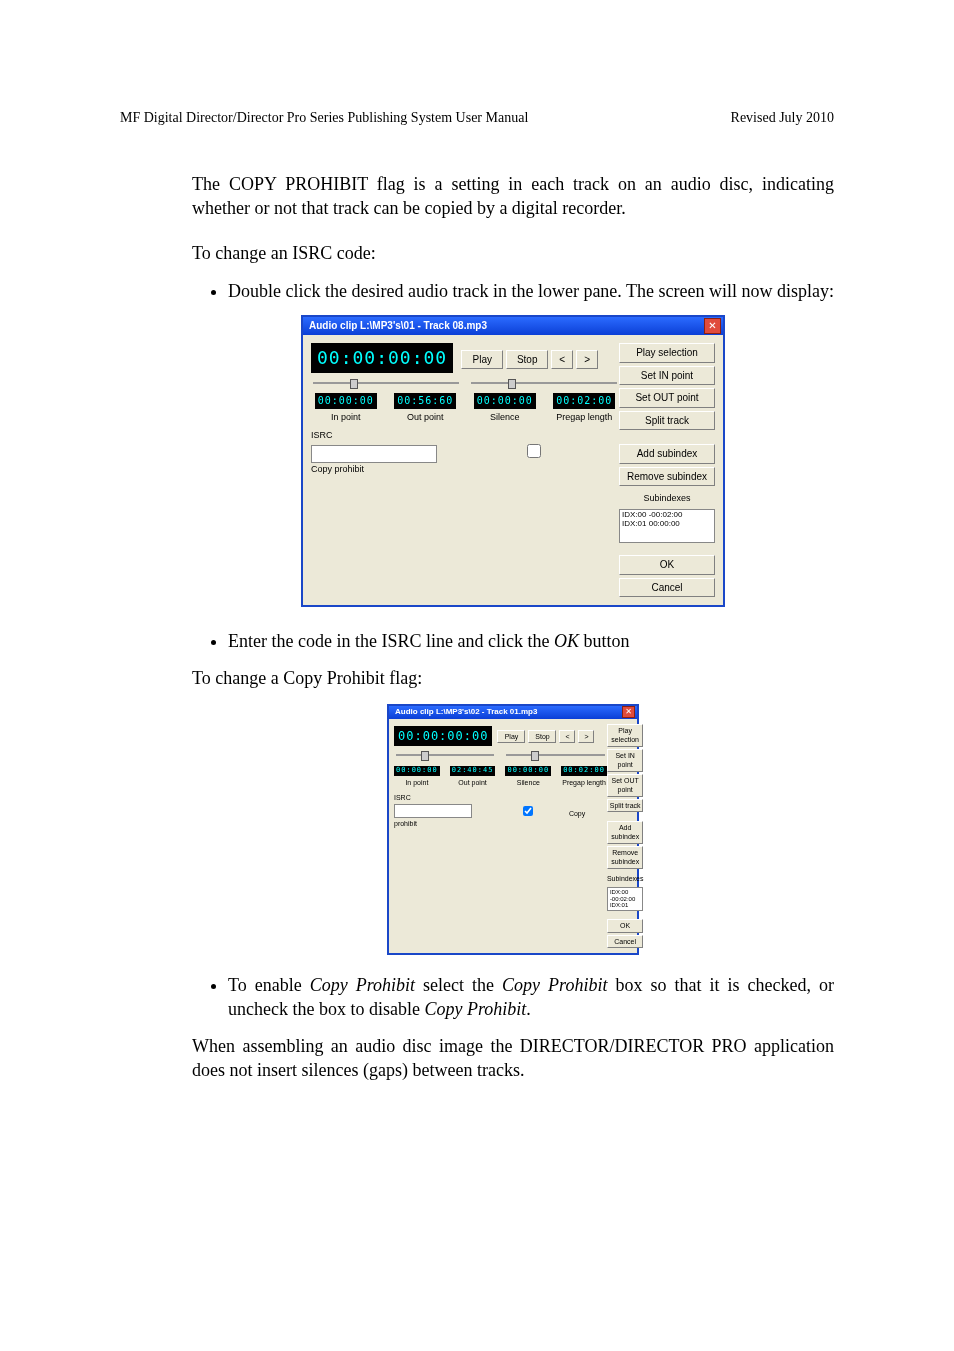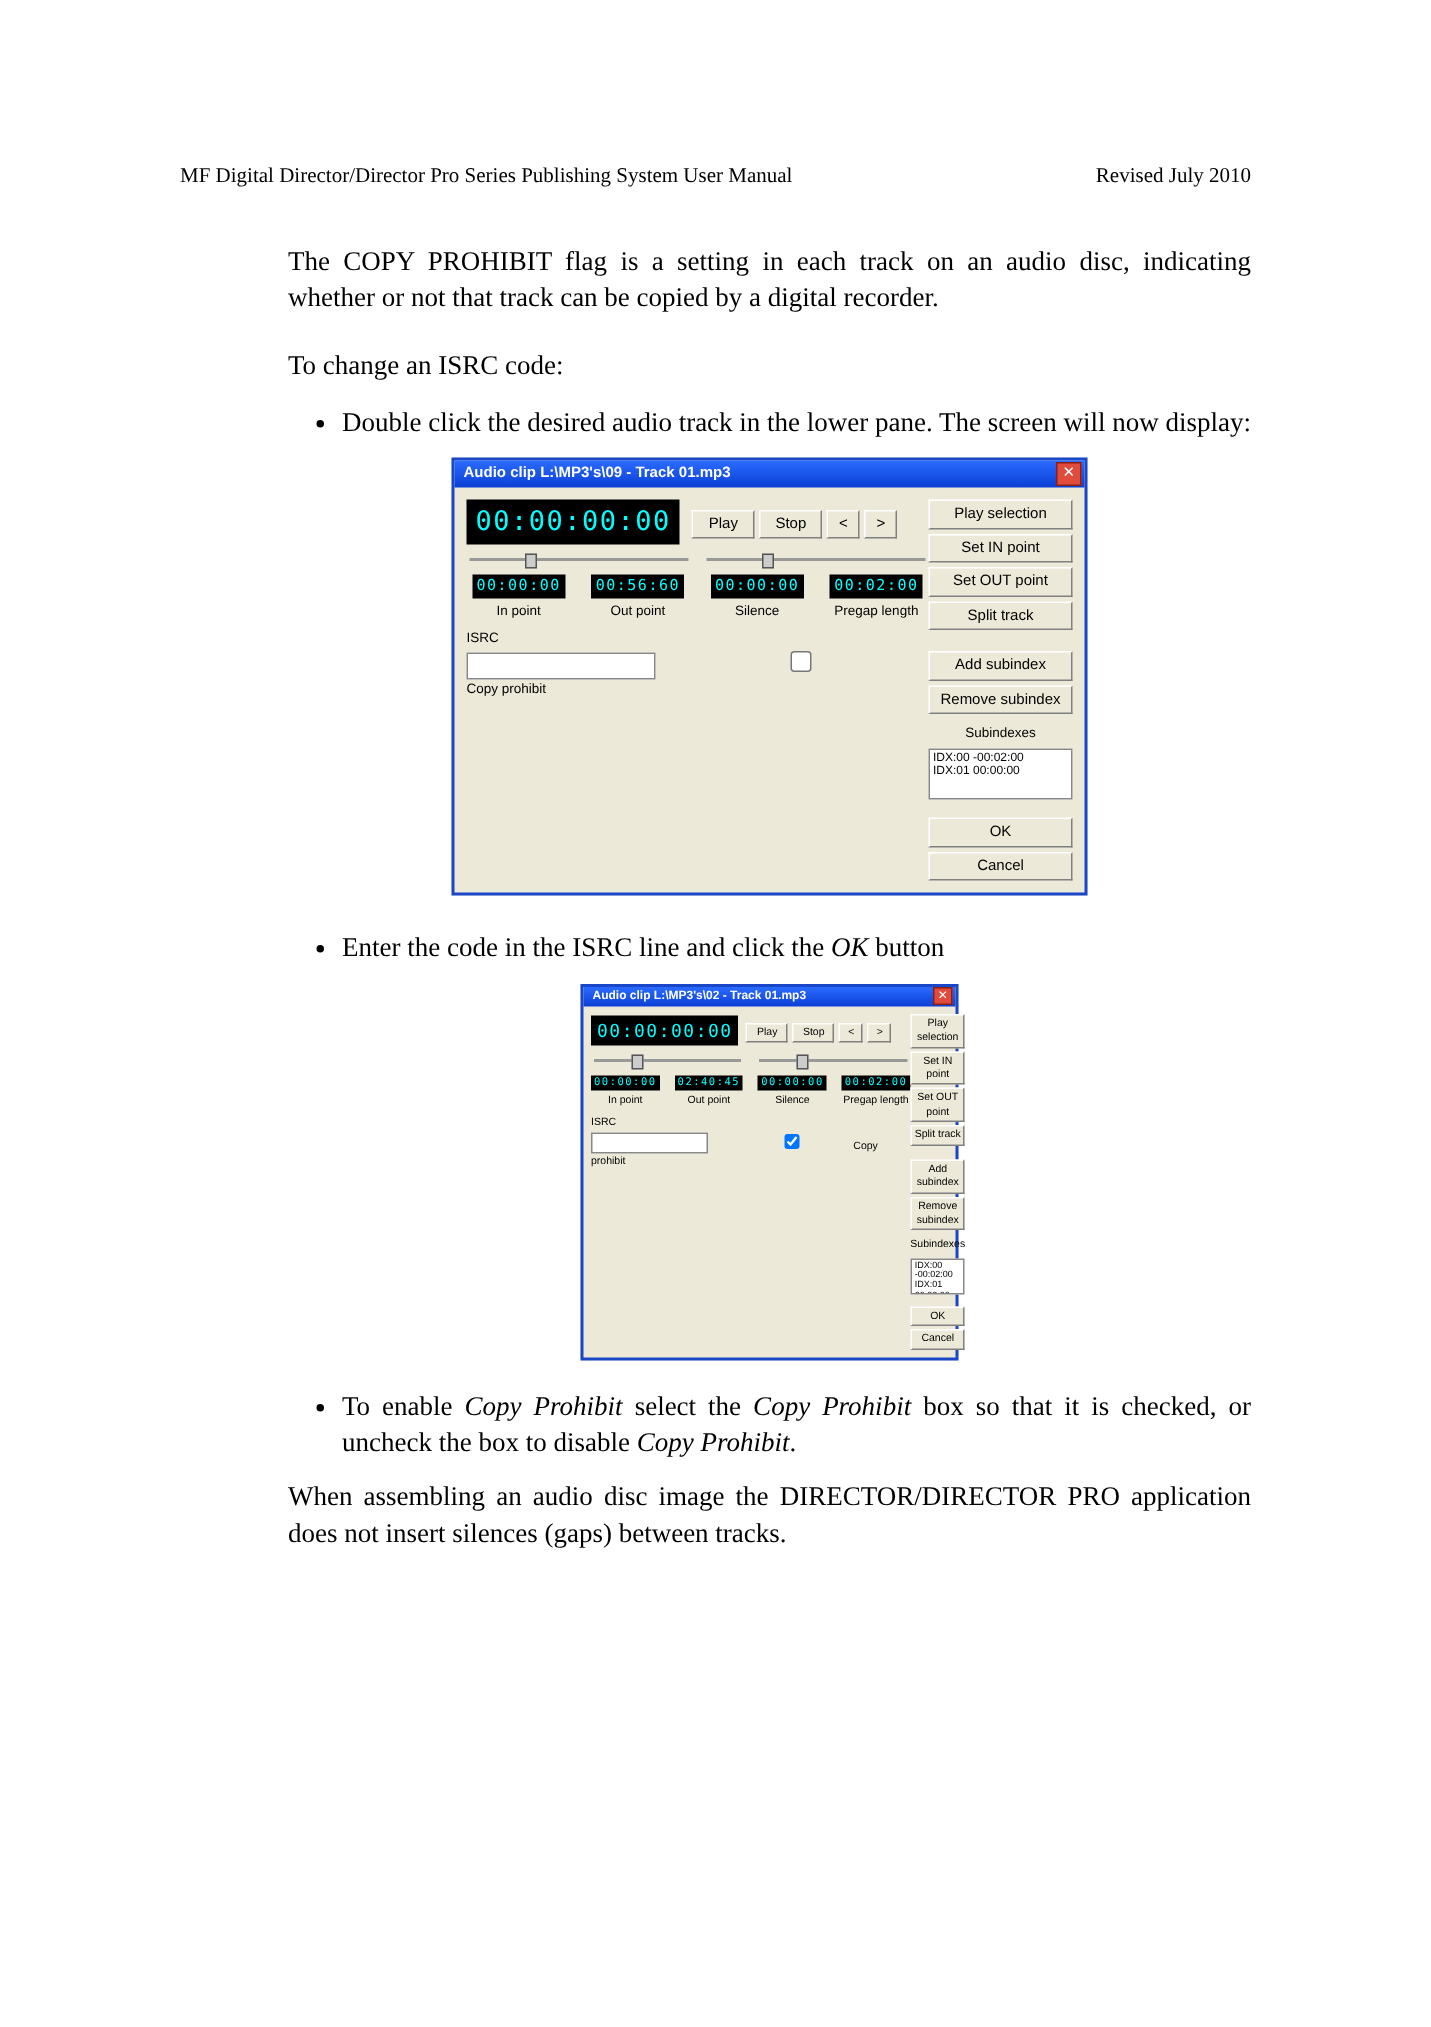--- a/index.html
+++ b/index.html
@@ -23,7 +23,7 @@
     display: flex;
     justify-content: space-between;
     font-size: 14px;
-    margin-bottom: 36px;
+    margin-bottom: 46px;
   }
   .content {
     padding-left: 72px;

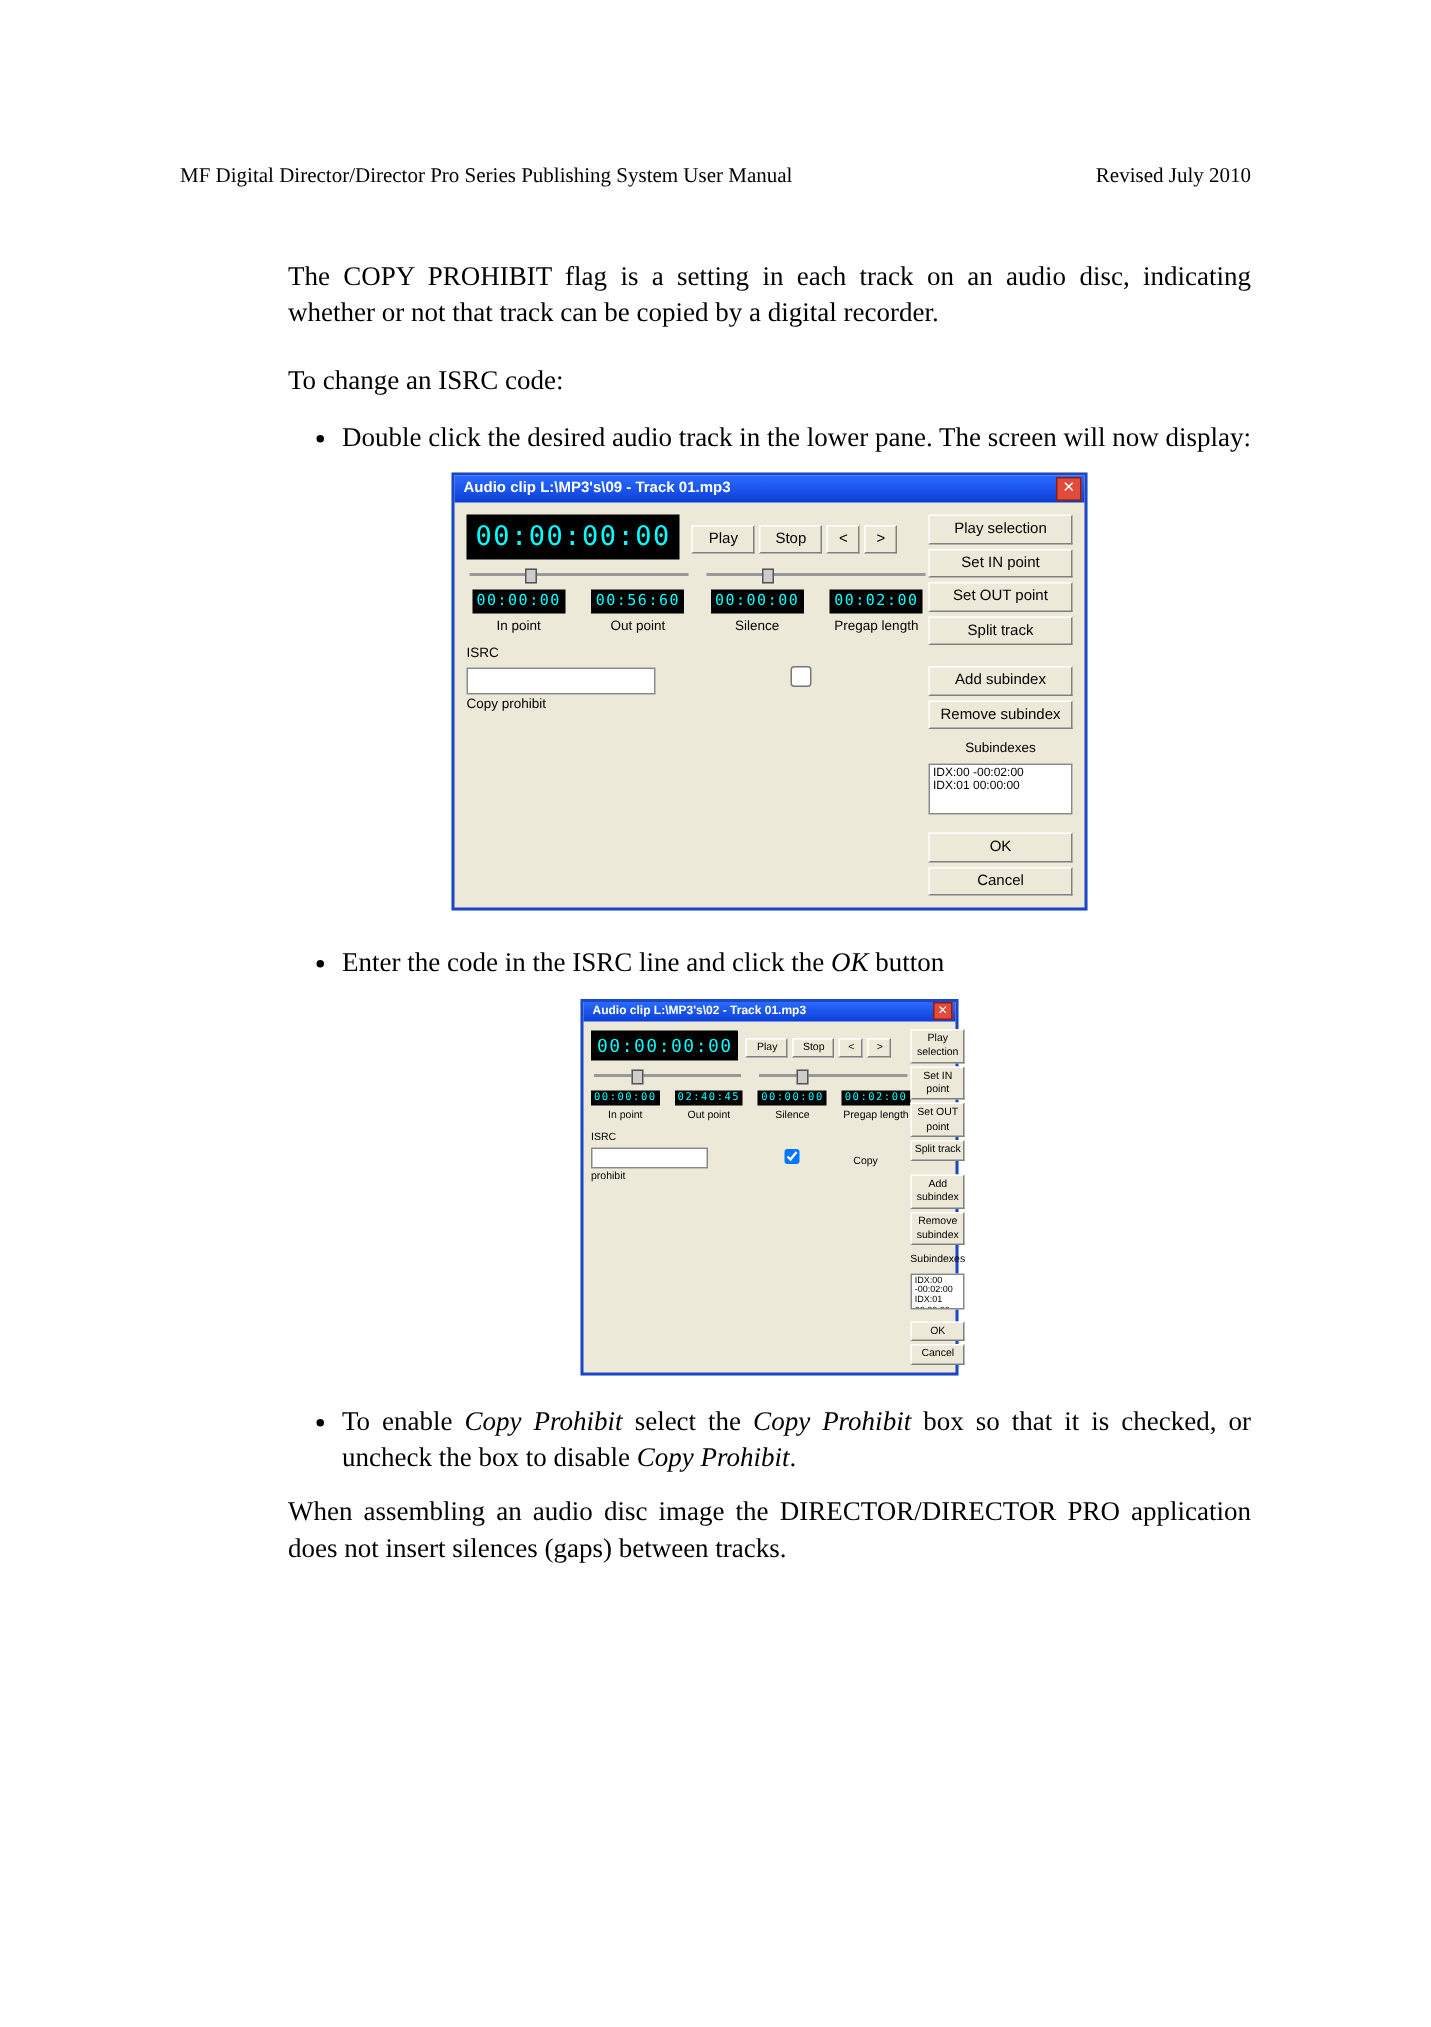--- a/index.html
+++ b/index.html
@@ -143,7 +143,7 @@
 
     <div class="dlg">
       <div class="titlebar">
-        <span class="tt">Audio clip L:\MP3's\09 - Track 01.mp3</span>
+        <span class="tt">Audio clip L:\MP3's\01 - Track 08.mp3</span>
         <span class="xbtn">✕</span>
       </div>
       <div class="body">

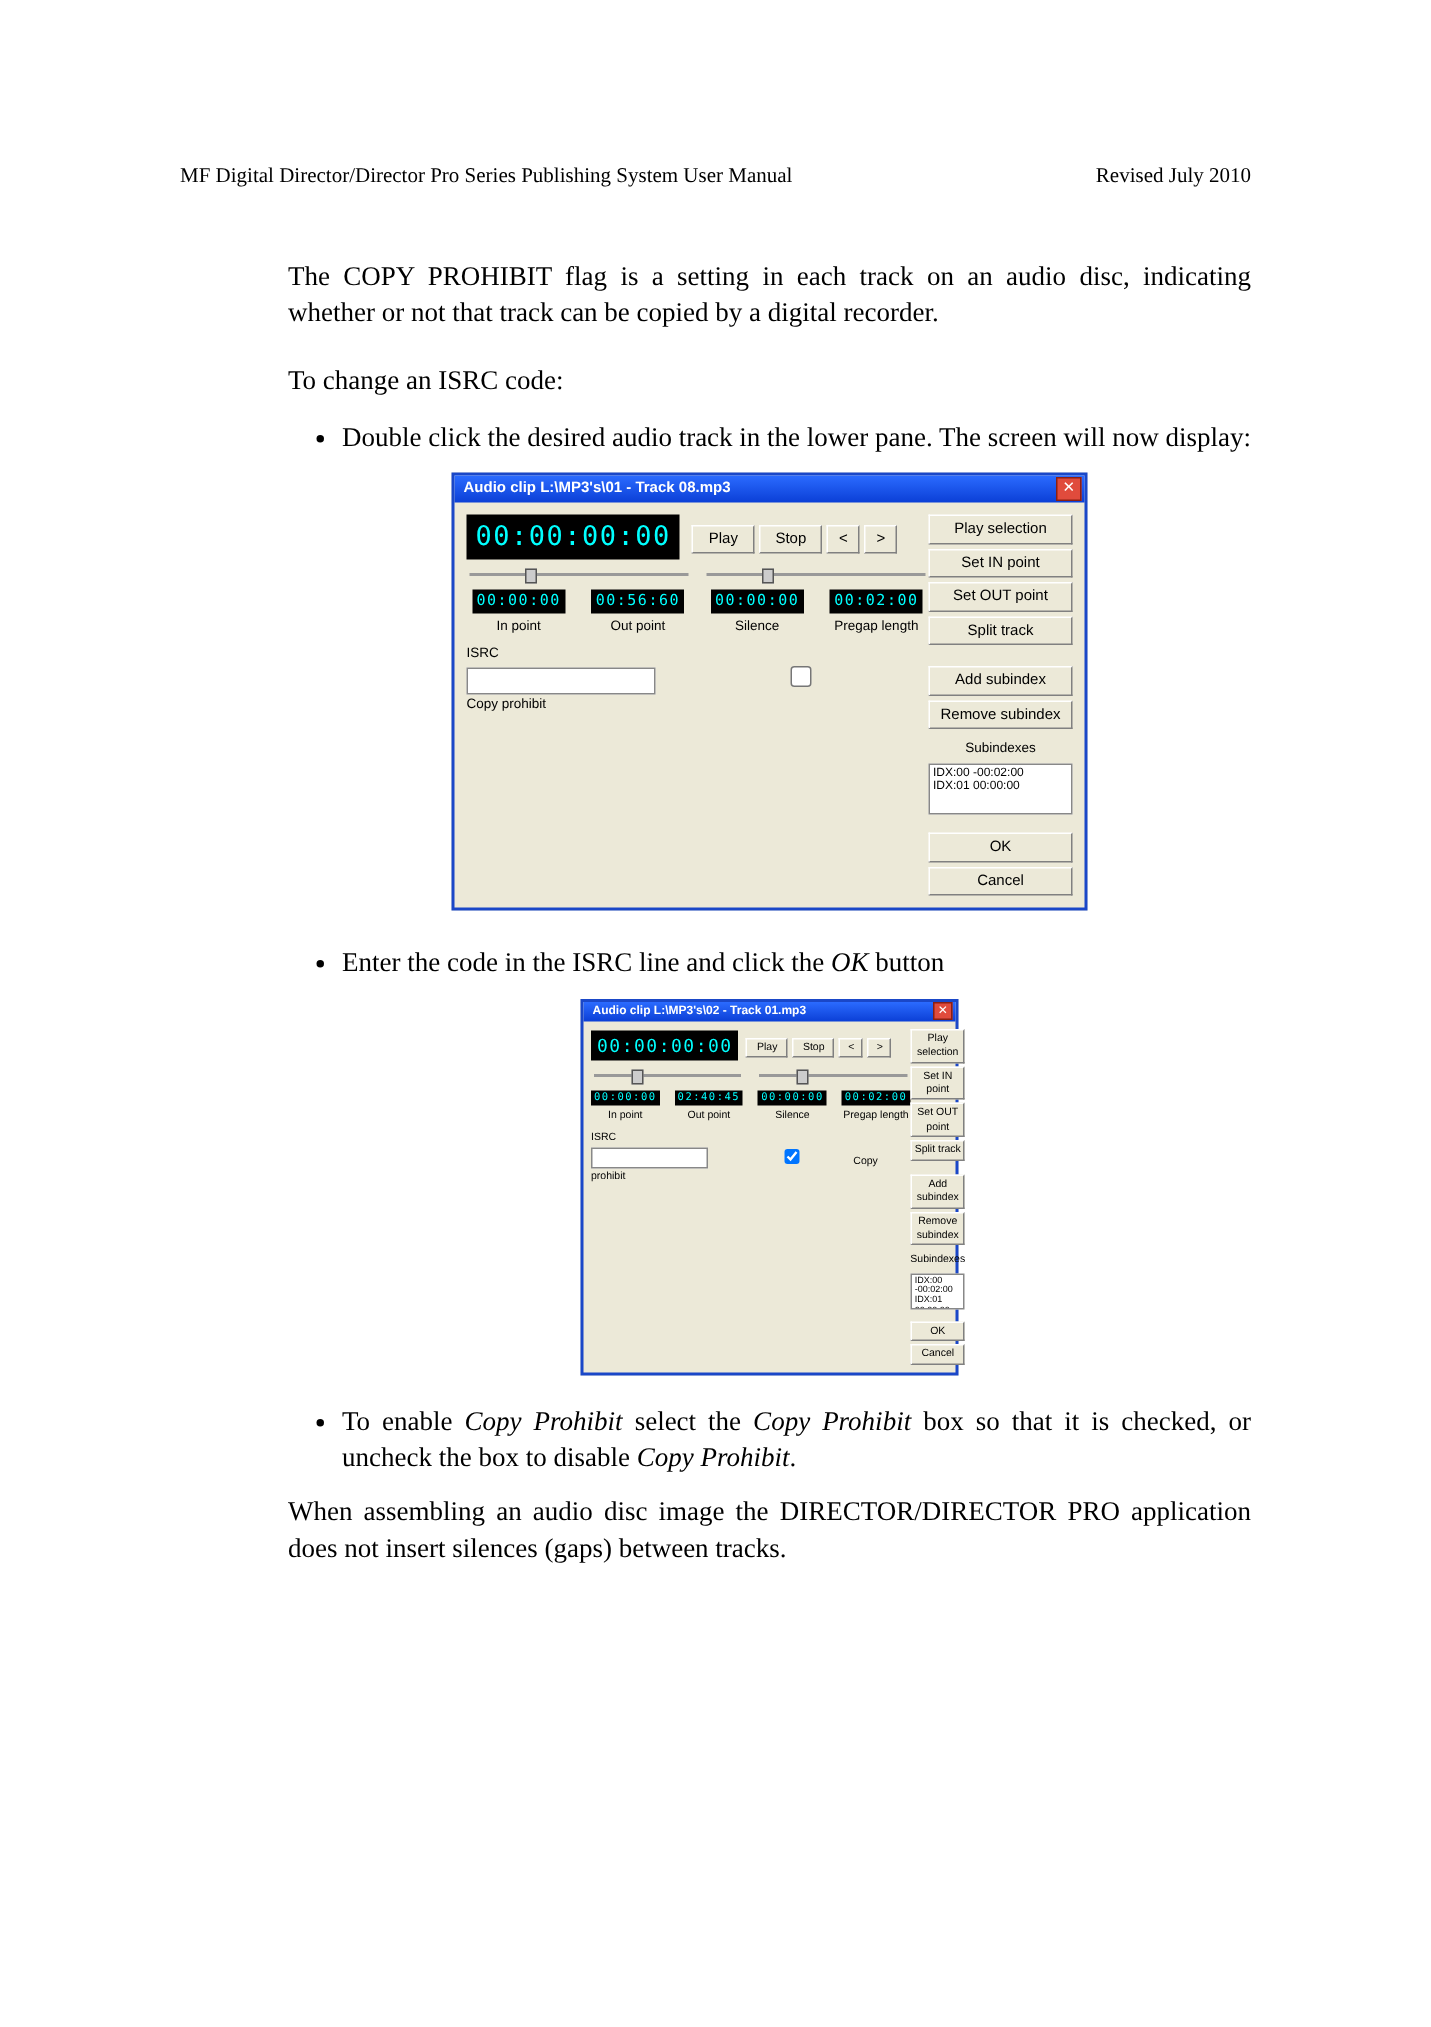--- a/index.html
+++ b/index.html
@@ -214,6 +214,7 @@
       </li>
     </ul>
 
+    <p class="para para-tight">To change a Copy Prohibit flag:</p>
 
 
     <div class="dlg small">

